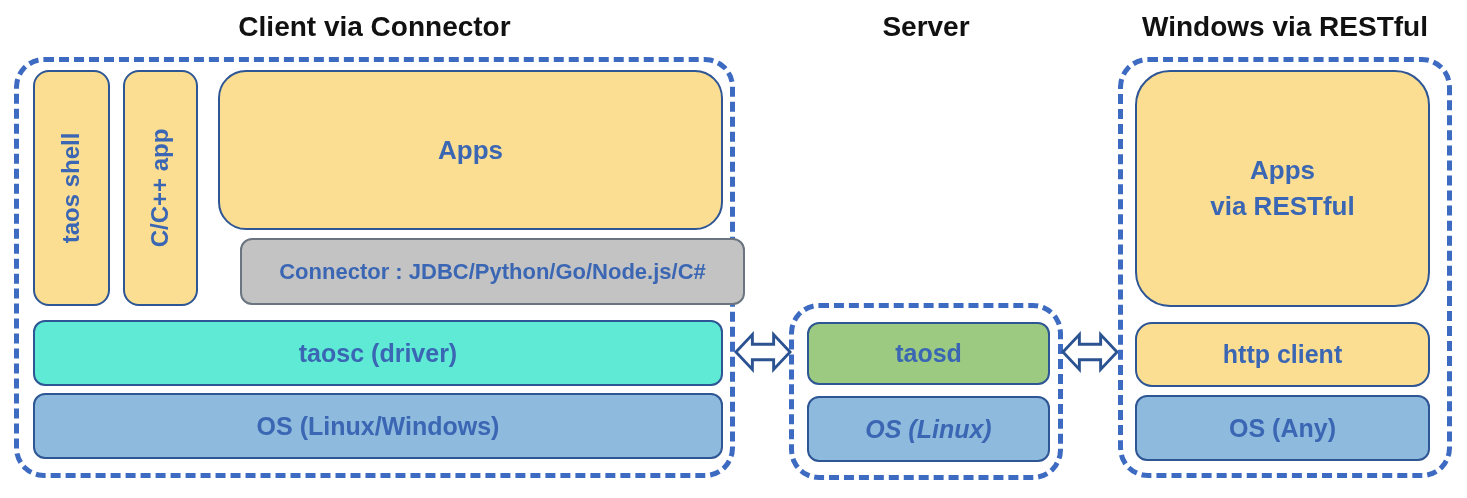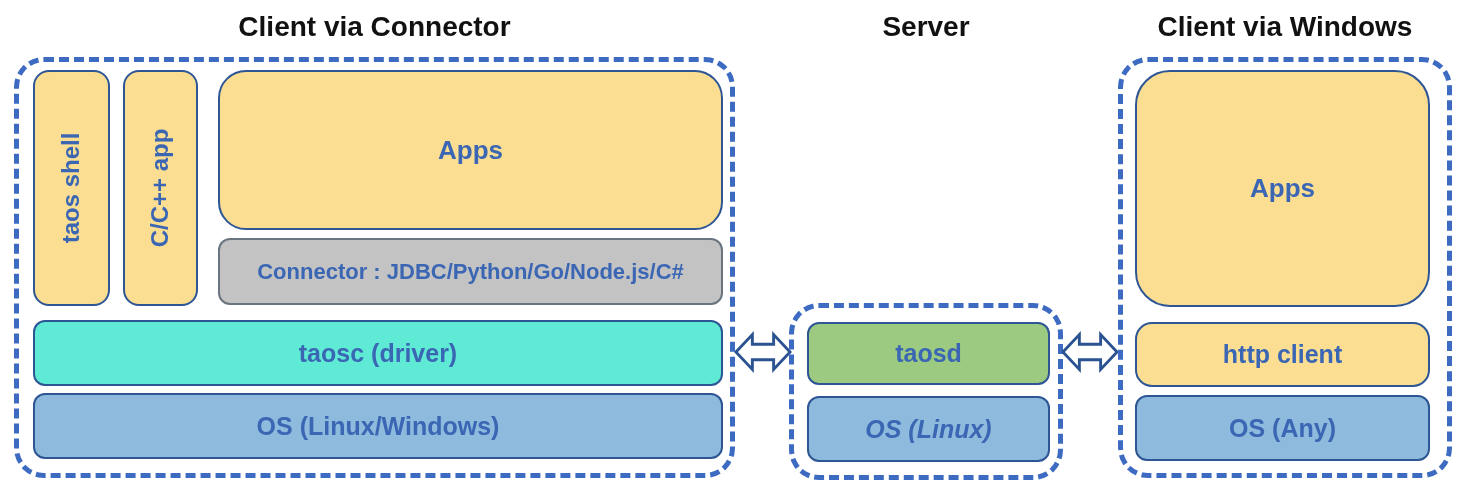--- a/index.html
+++ b/index.html
@@ -36,7 +36,7 @@
 
   <div class="sec-title" style="left:14px;width:721px;">Client via Connector</div>
   <div class="sec-title" style="left:789px;width:274px;">Server</div>
-  <div class="sec-title" style="left:1118px;width:334px;">Client via Windows</div>
+  <div class="sec-title" style="left:1118px;width:334px;">Windows via RESTful</div>
 
   <div class="dashed" style="left:14px;top:57px;width:721px;height:421px;"></div>
 

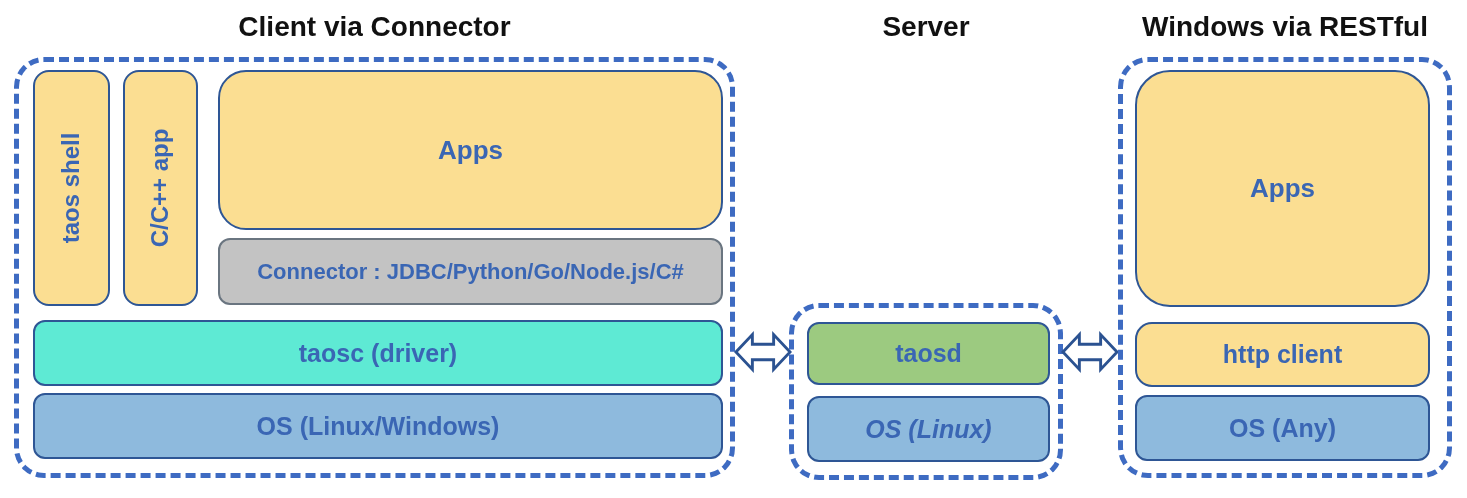--- a/index.html
+++ b/index.html
@@ -86,6 +86,7 @@
 
   <div class="box yellow r35 two-line apps-label" style="left:1135px;top:70px;width:295px;height:237px;">
     <div>Apps</div>
+    <div>via RESTful</div>
   </div>
 
   <div class="box yellow" style="left:1135px;top:322px;width:295px;height:65px;">

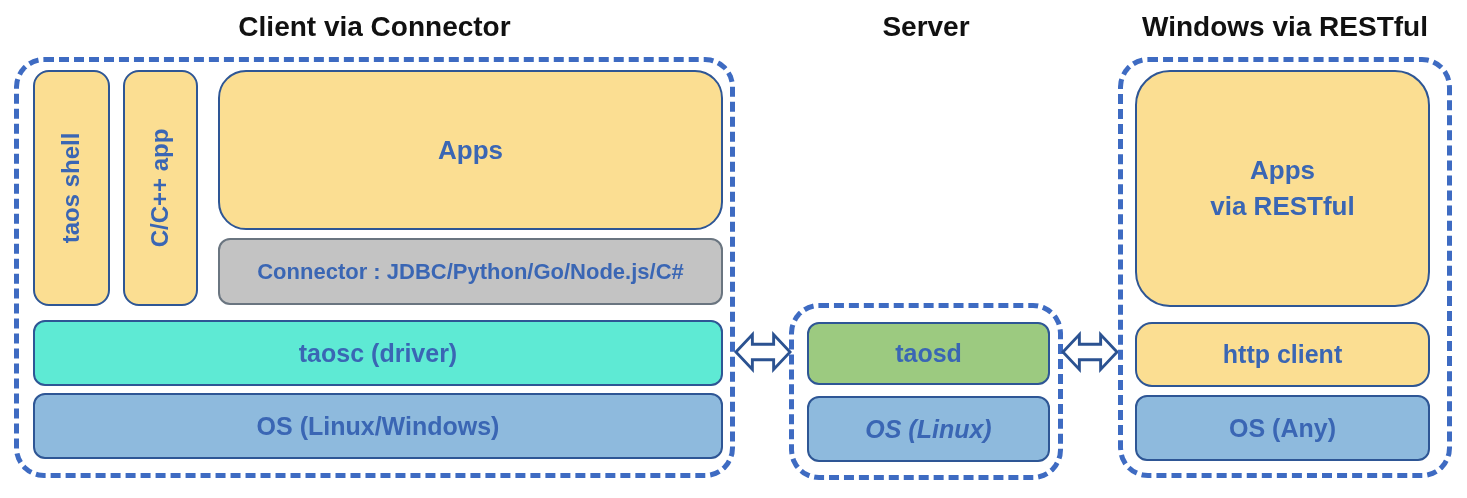--- a/index.html
+++ b/index.html
@@ -18,7 +18,7 @@
   .orange{background:#5eead4;}
   .lblue{background:#8EBADD;}
   .green{background:#9CCA80;}
-  .gray{background:#C3C3C3;border-color:#6A7580;}
+  .gray{background:#C3C3C3;border-color:#6A7580;margin-left:22px;}
   .r28{border-radius:28px;}
   .r35{border-radius:35px;}
 

